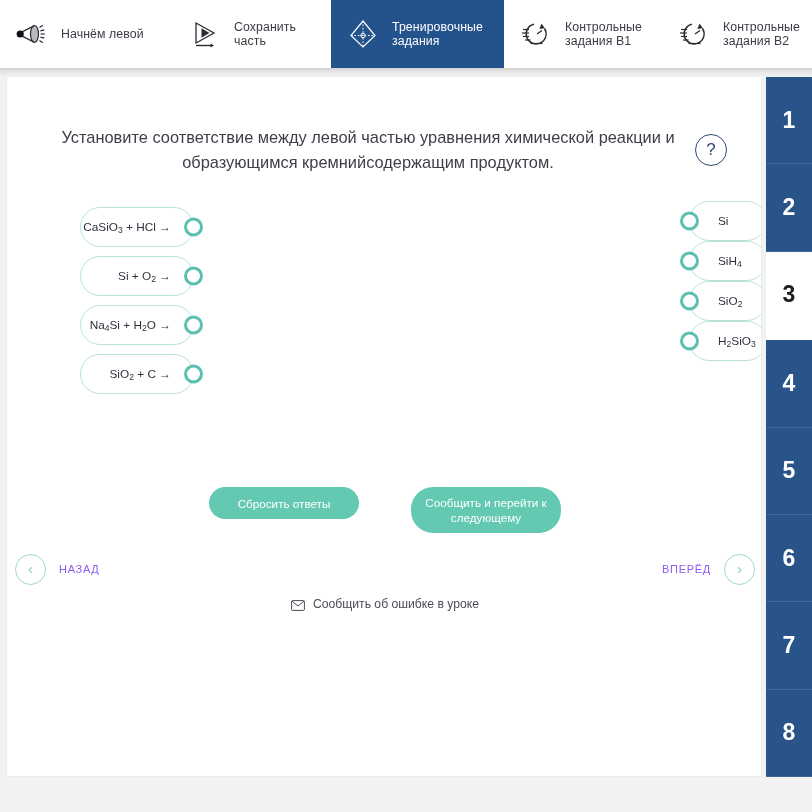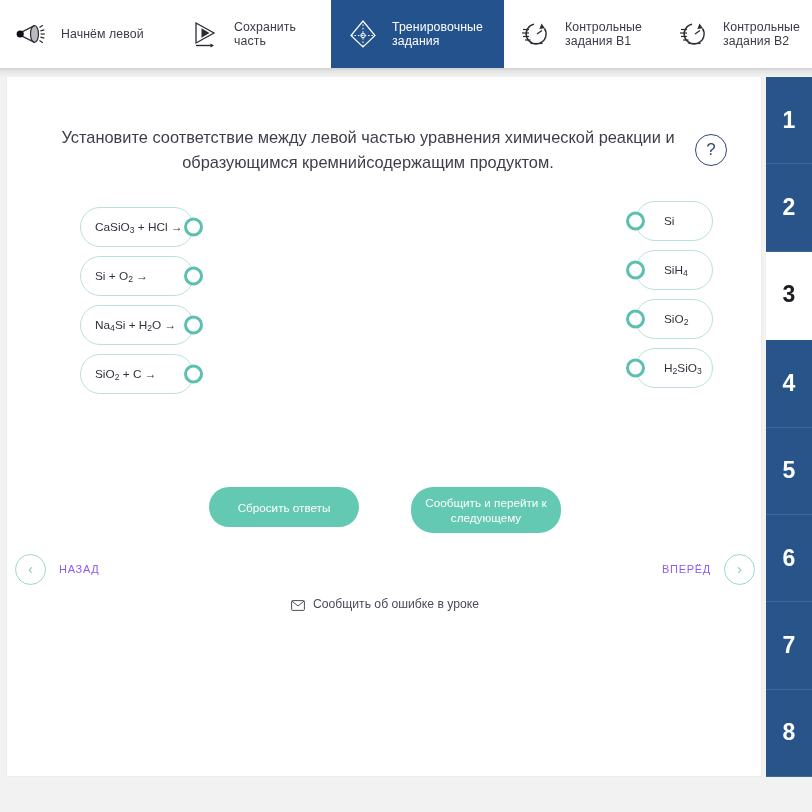--- a/index.html
+++ b/index.html
@@ -111,7 +111,7 @@
     cursor: pointer;
     white-space: nowrap;
   }
-  .chip-l { width: 114px; padding-left: 14px; padding-right: 22px; justify-content: flex-start; }
+  .chip-l { width: 114px; padding-left: 14px; padding-right: 22px; justify-content: flex-end; }
   .chip-r { width: 78px; padding-left: 28px; padding-right: 10px; }
   .chip-l.wide { width: 114px; }
   .knob {

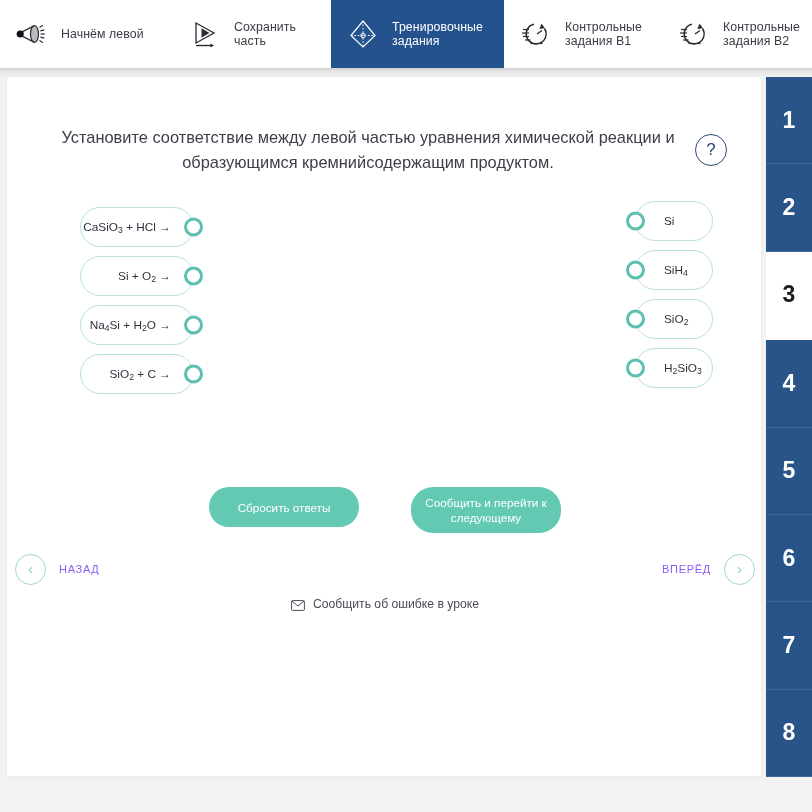--- a/index.html
+++ b/index.html
@@ -96,8 +96,8 @@
     display: flex; flex-direction: column; gap: 9px;
   }
   .chips-right {
-    position: absolute; top: 124px; left: 628px;
-    display: flex; flex-direction: column; gap: 9px;
+    position: absolute; top: 124px; left: 682px;
+    display: flex; flex-direction: column; 
   }
   .chip {
     position: relative;

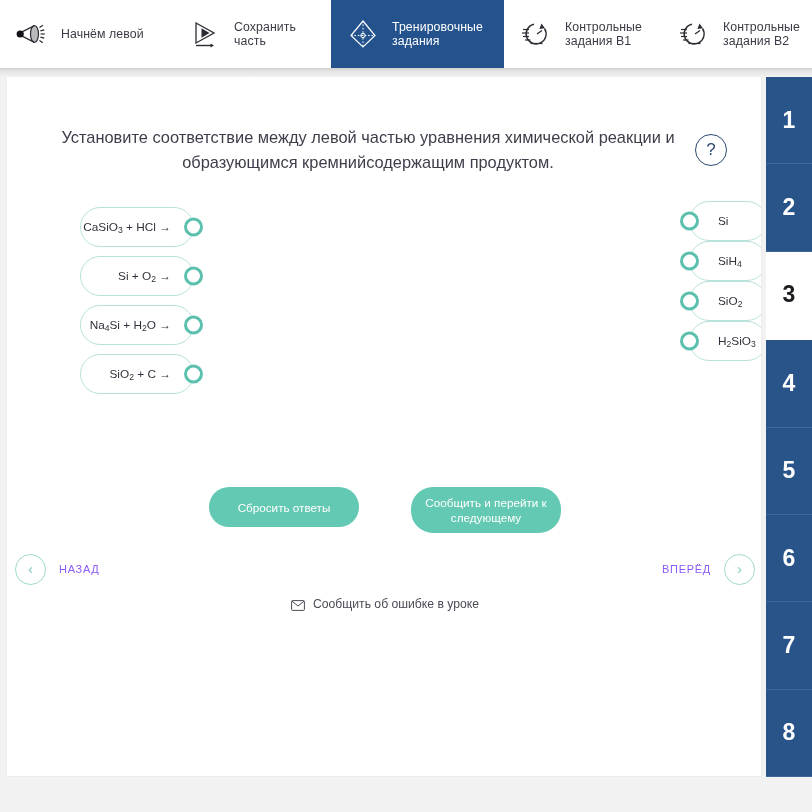--- a/index.html
+++ b/index.html
@@ -142,7 +142,7 @@
     cursor: pointer;
     text-align: center;
   }
-  .btn-reset { width: 150px; height: 40px; }
+  .btn-reset { width: 150px; height: 32px; }
   .btn-save { width: 150px; height: 46px; padding: 0 12px; }
 
   

